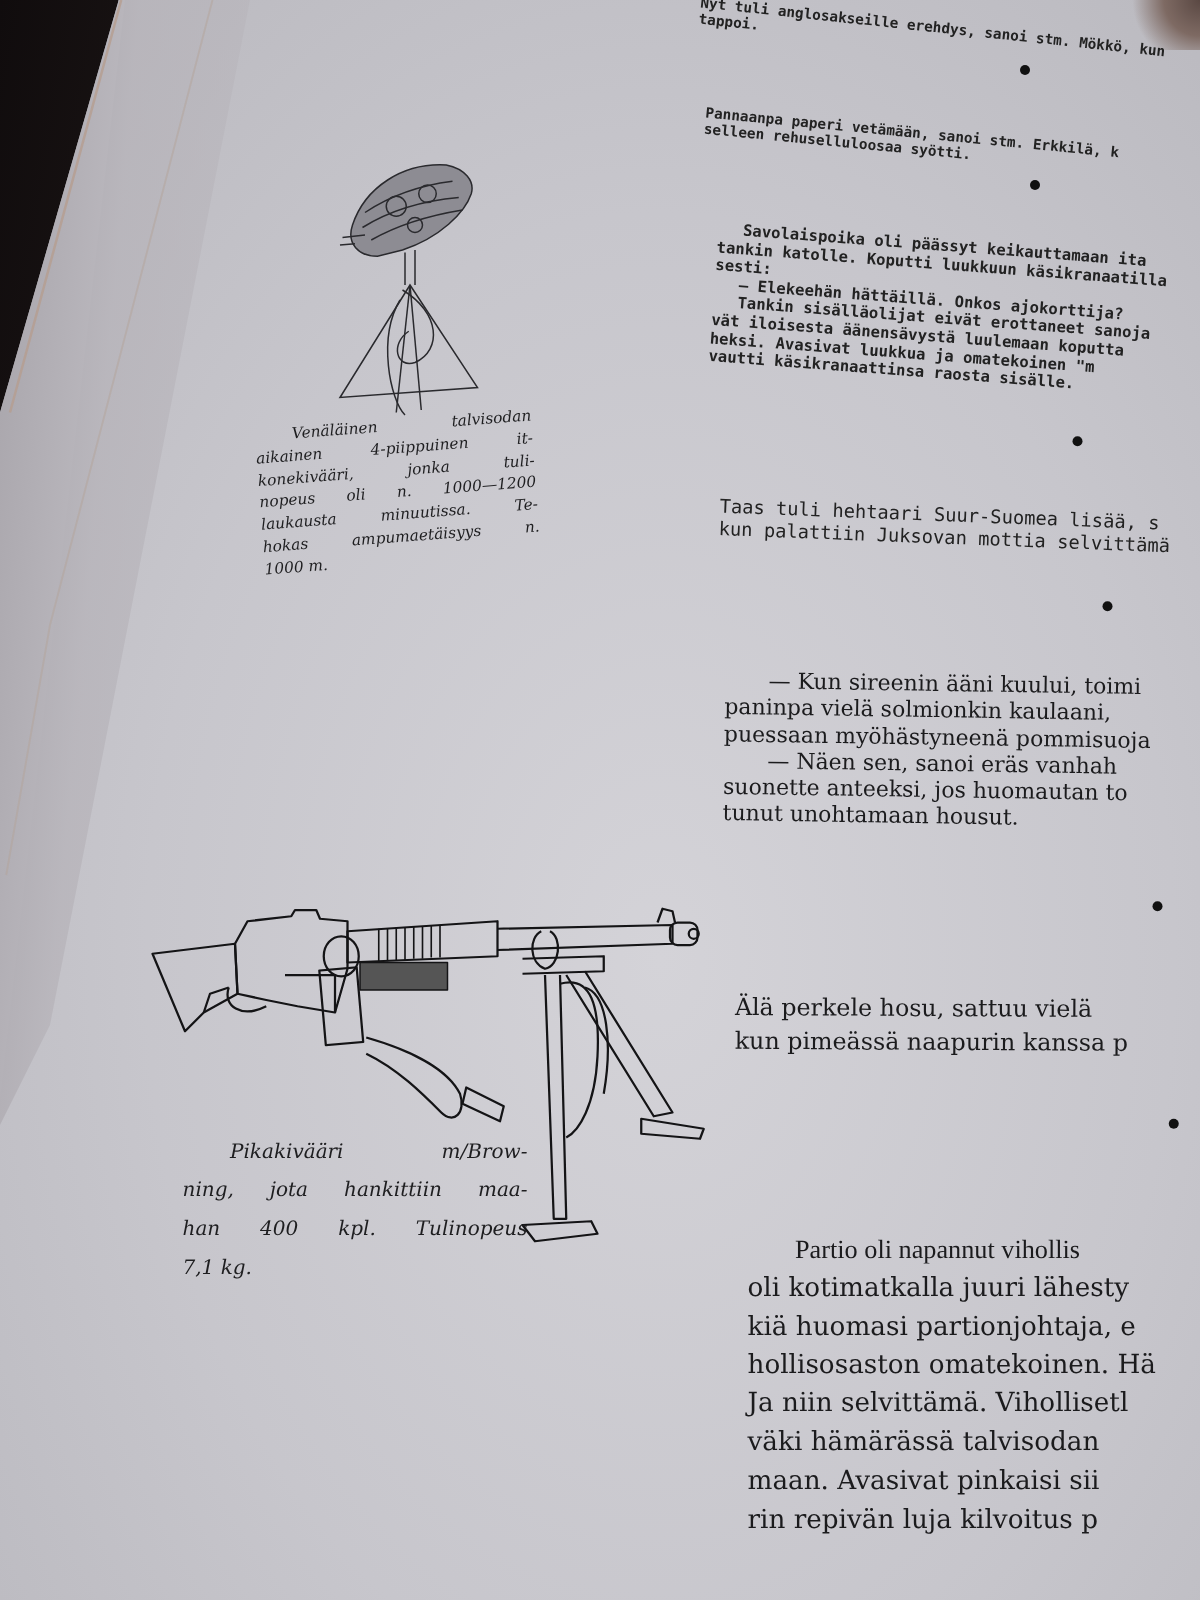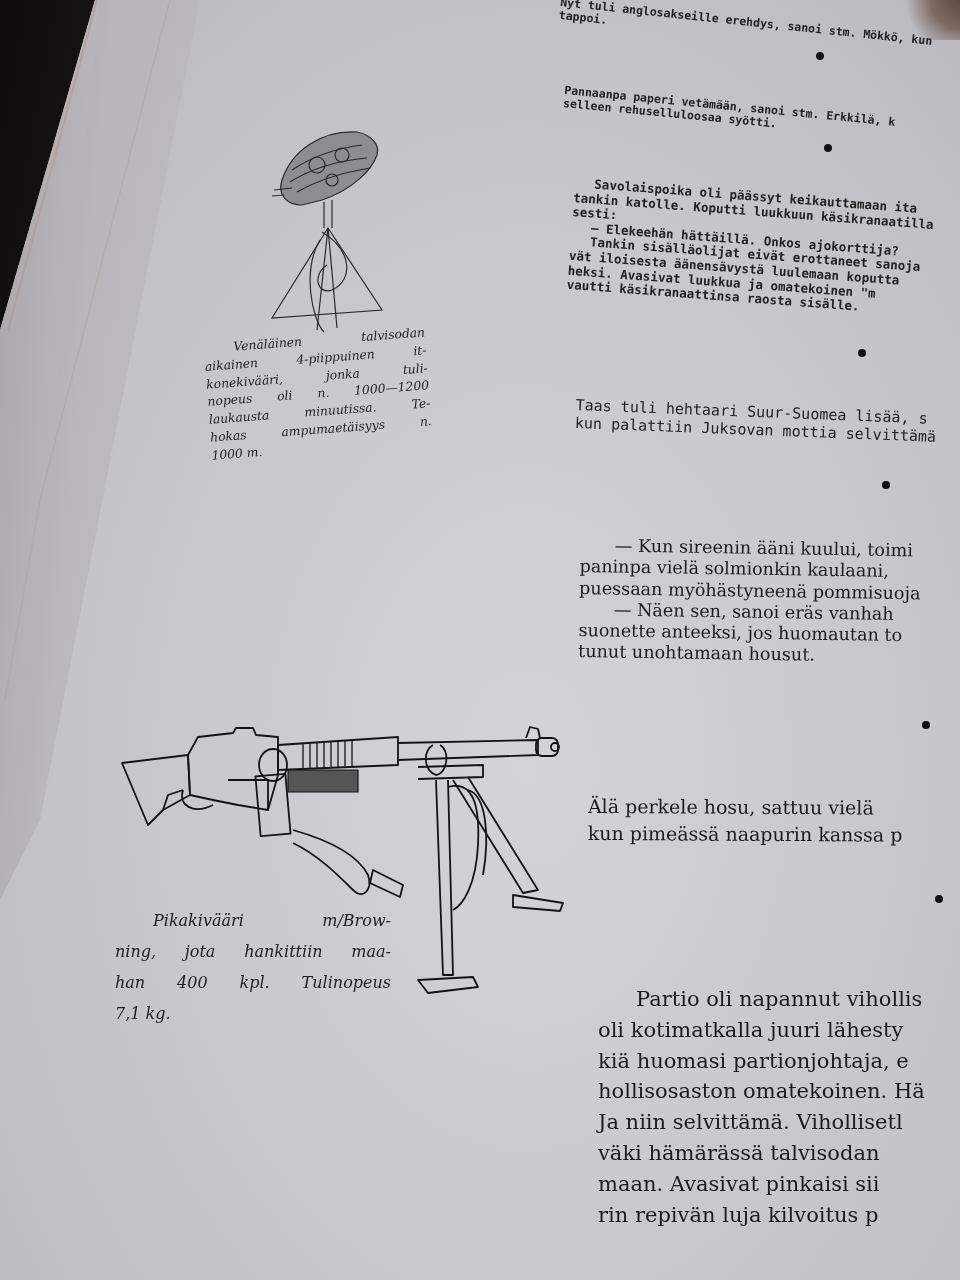--- a/index.html
+++ b/index.html
@@ -53,7 +53,7 @@
   
   .cap { position:absolute; font-family:"DejaVu Serif","Liberation Serif", serif; font-style:italic; color:#1e1e20; }
   .cap1 { left:203px; top:341px; width:222px; font-size:12.3px; line-height:17.8px; text-align:justify; transform:rotate(-4.3deg); transform-origin:0 0; }
-  .cap2 { left:115px; top:905px; width:276px; font-size:16px; line-height:31px; text-align:justify; }
+  .cap2 { left:146px; top:905px; width:276px; font-size:16px; line-height:31px; text-align:justify; }
   .cap-line { display:block; text-align:justify; text-align-last:justify; }
   .cap-line.last { text-align-last:left; }
 

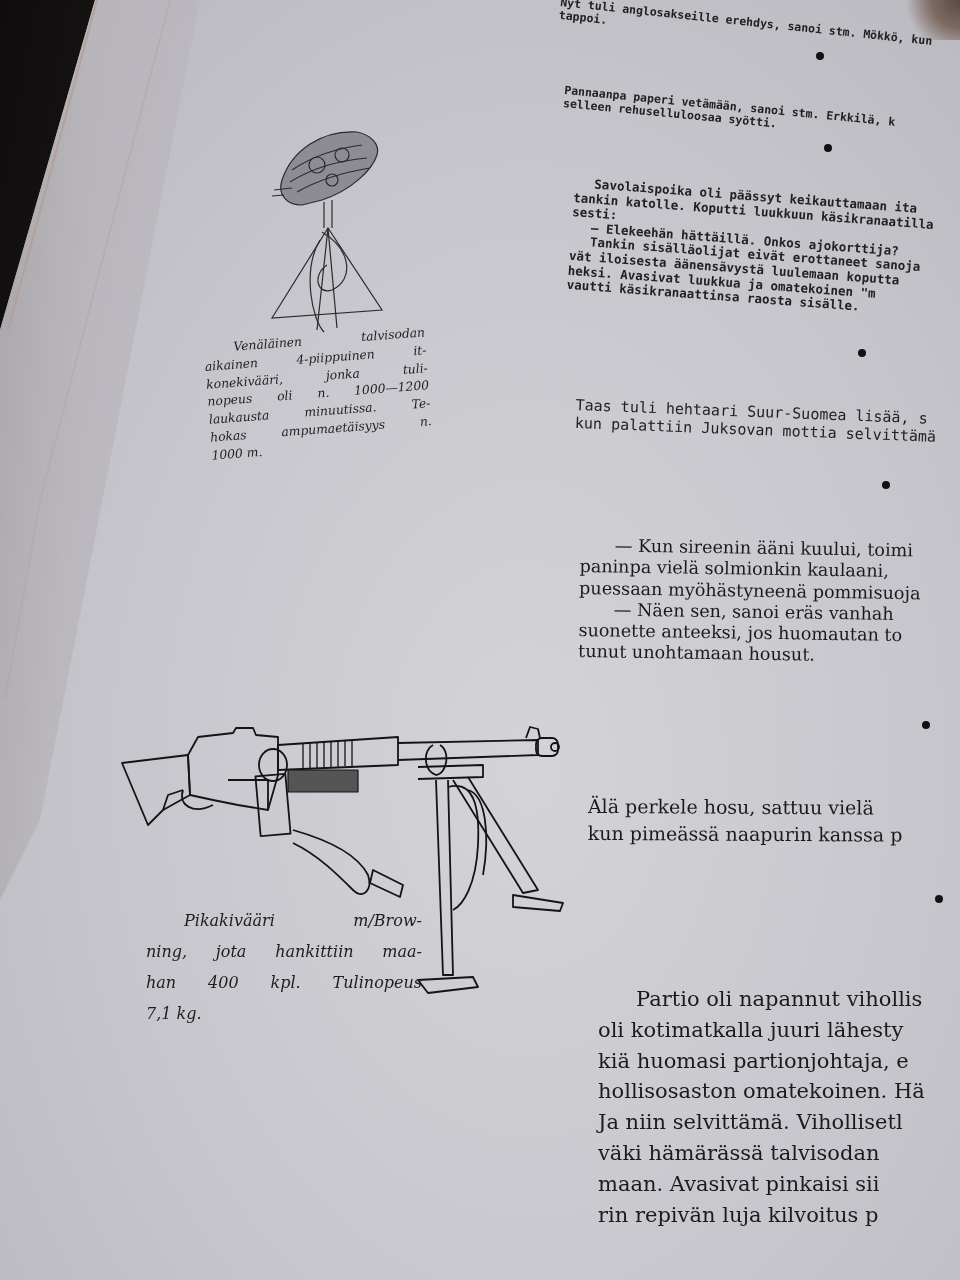--- a/index.html
+++ b/index.html
@@ -48,7 +48,7 @@
   .mid .ind { padding-left:35px; }
   .ala { left:588px; top:793px; font-size:19px; line-height:27px; transform:rotate(.3deg); transform-origin:0 0; }
   .partio { left:598px; top:984px; font-size:21px; line-height:30.8px; }
-  .partio .ind { padding-left:38px; }
+  .partio .ind { padding-left:38px;font-family:Liberation Serif, serif; }
 
   
   .cap { position:absolute; font-family:"DejaVu Serif","Liberation Serif", serif; font-style:italic; color:#1e1e20; }

